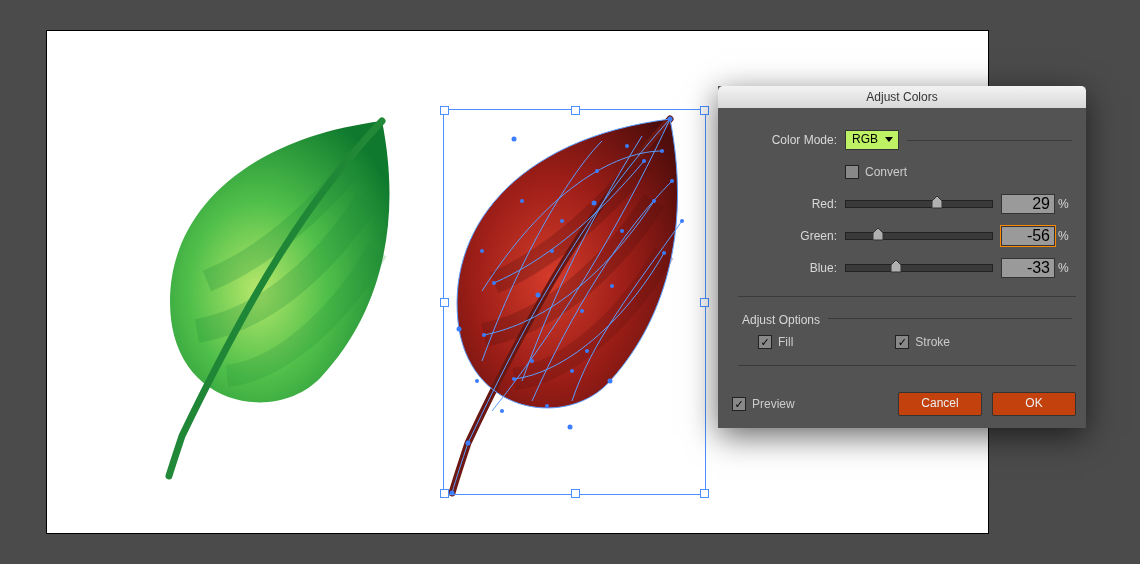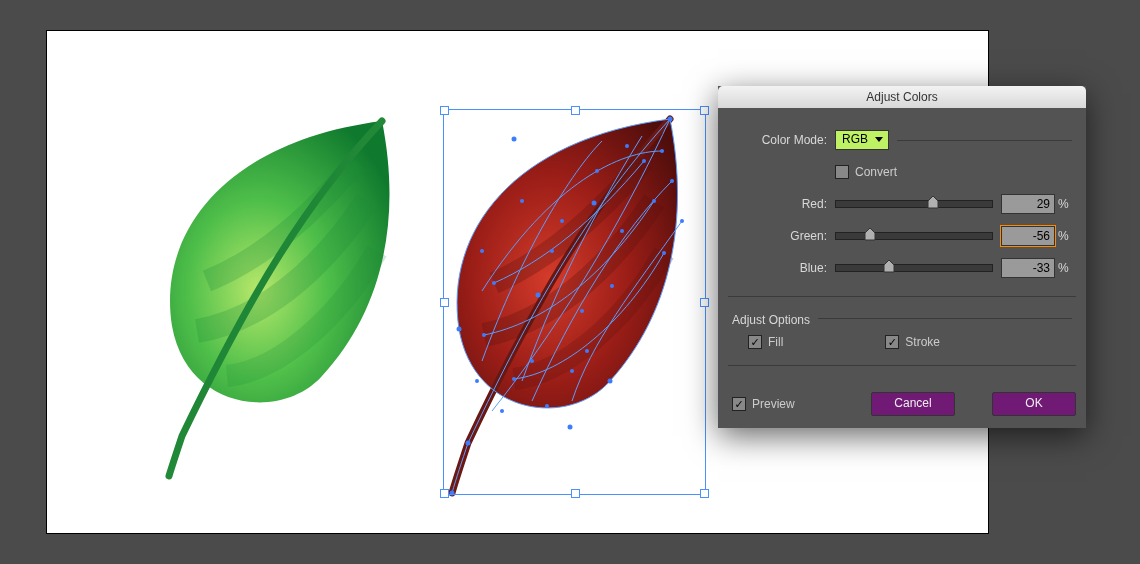--- a/index.html
+++ b/index.html
@@ -18,7 +18,7 @@
   
   .dialog{position:absolute;left:718px;top:86px;width:368px;background:#535353;box-shadow:0 8px 30px rgba(0,0,0,.6);}
   .dlg-title{height:22px;line-height:22px;text-align:center;background:linear-gradient(#f3f3f3,#d8d8d8);color:#333;font-size:12px;border-top-left-radius:5px;border-top-right-radius:5px;}
-  .dlg-body{padding:14px 14px 10px 14px;}
+  .dlg-body{padding:14px 14px 10px 24px;}
   .row{display:flex;align-items:center;height:28px;margin:4px 0;}
   .row .lbl{width:95px;text-align:right;padding-right:8px;color:#d8d8d8;}
   .select{background:#bef264;color:#000;border:1px solid #333;height:18px;line-height:16px;padding:0 20px 0 6px;position:relative;}

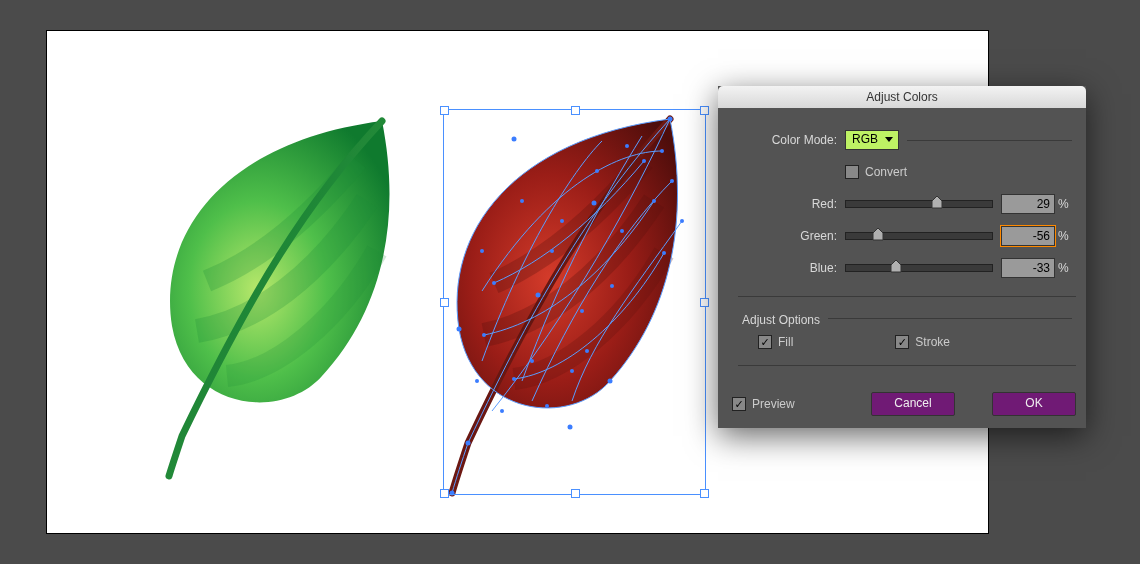--- a/index.html
+++ b/index.html
@@ -29,7 +29,7 @@
   .slider{flex:1;height:6px;background:#3a3a3a;border:1px solid #222;position:relative;margin-right:8px;}
   .slider .thumb{position:absolute;top:-6px;width:12px;height:14px;margin-left:-6px;}
   .thumb svg{display:block;}
-  .valbox{width:44px;height:18px;background:#9a9a9a;color:#000;border:1px solid #333;text-align:right;padding:0 4px;line-height:18px;font-size:12px;}
+  .valbox{width:44px;height:18px;background:#9a9a9a;color:#000;border:1px solid #333;text-align:right;padding:0 4px;line-height:18px;font-size:16px;}
   .valbox.active{outline:1px solid #ff8a00;}
   .pct{width:14px;text-align:left;padding-left:3px;color:#d8d8d8;}
   .section-title{color:#d8d8d8;margin:6px 0 2px 0;}

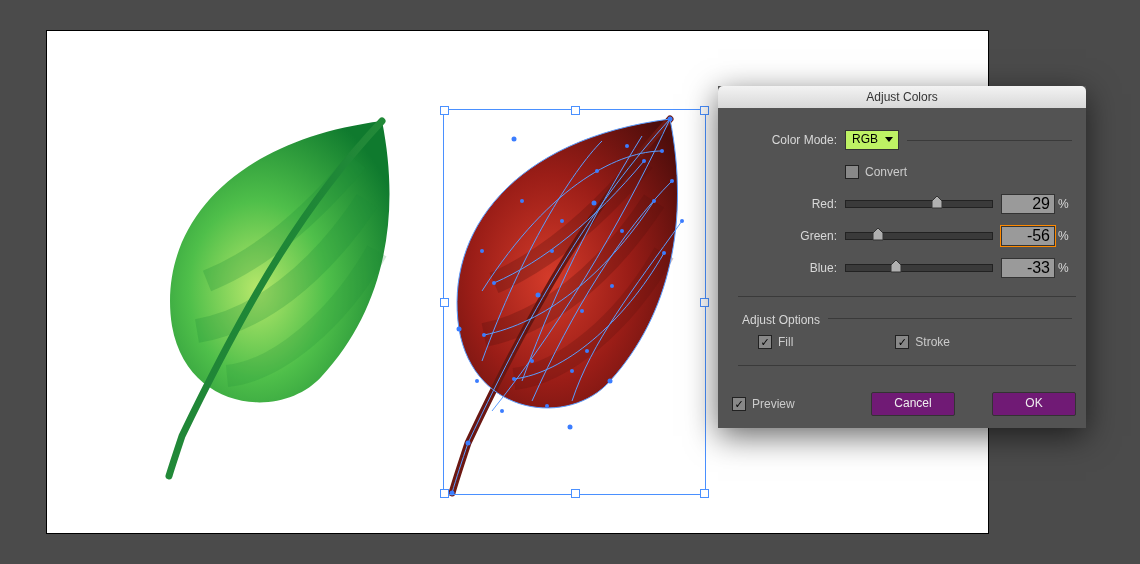--- a/index.html
+++ b/index.html
@@ -37,7 +37,7 @@
   .opt{display:flex;align-items:center;}
   .footer{display:flex;justify-content:flex-end;align-items:center;gap:10px;padding:6px 10px 12px 14px;}
   .footer .left{flex:1;display:flex;align-items:center;}
-  .btn{width:82px;height:22px;background:#701a75;color:#eee;border:1px solid #333;text-align:center;line-height:20px;border-radius:2px;cursor:default;margin-left:27px;}
+  .btn{width:82px;height:22px;background:#c2410c;color:#eee;border:1px solid #333;text-align:center;line-height:20px;border-radius:2px;cursor:default;}
   .hr{height:1px;background:#3a3a3a;margin:14px -4px 10px -4px;}
 </style>
 </head>

